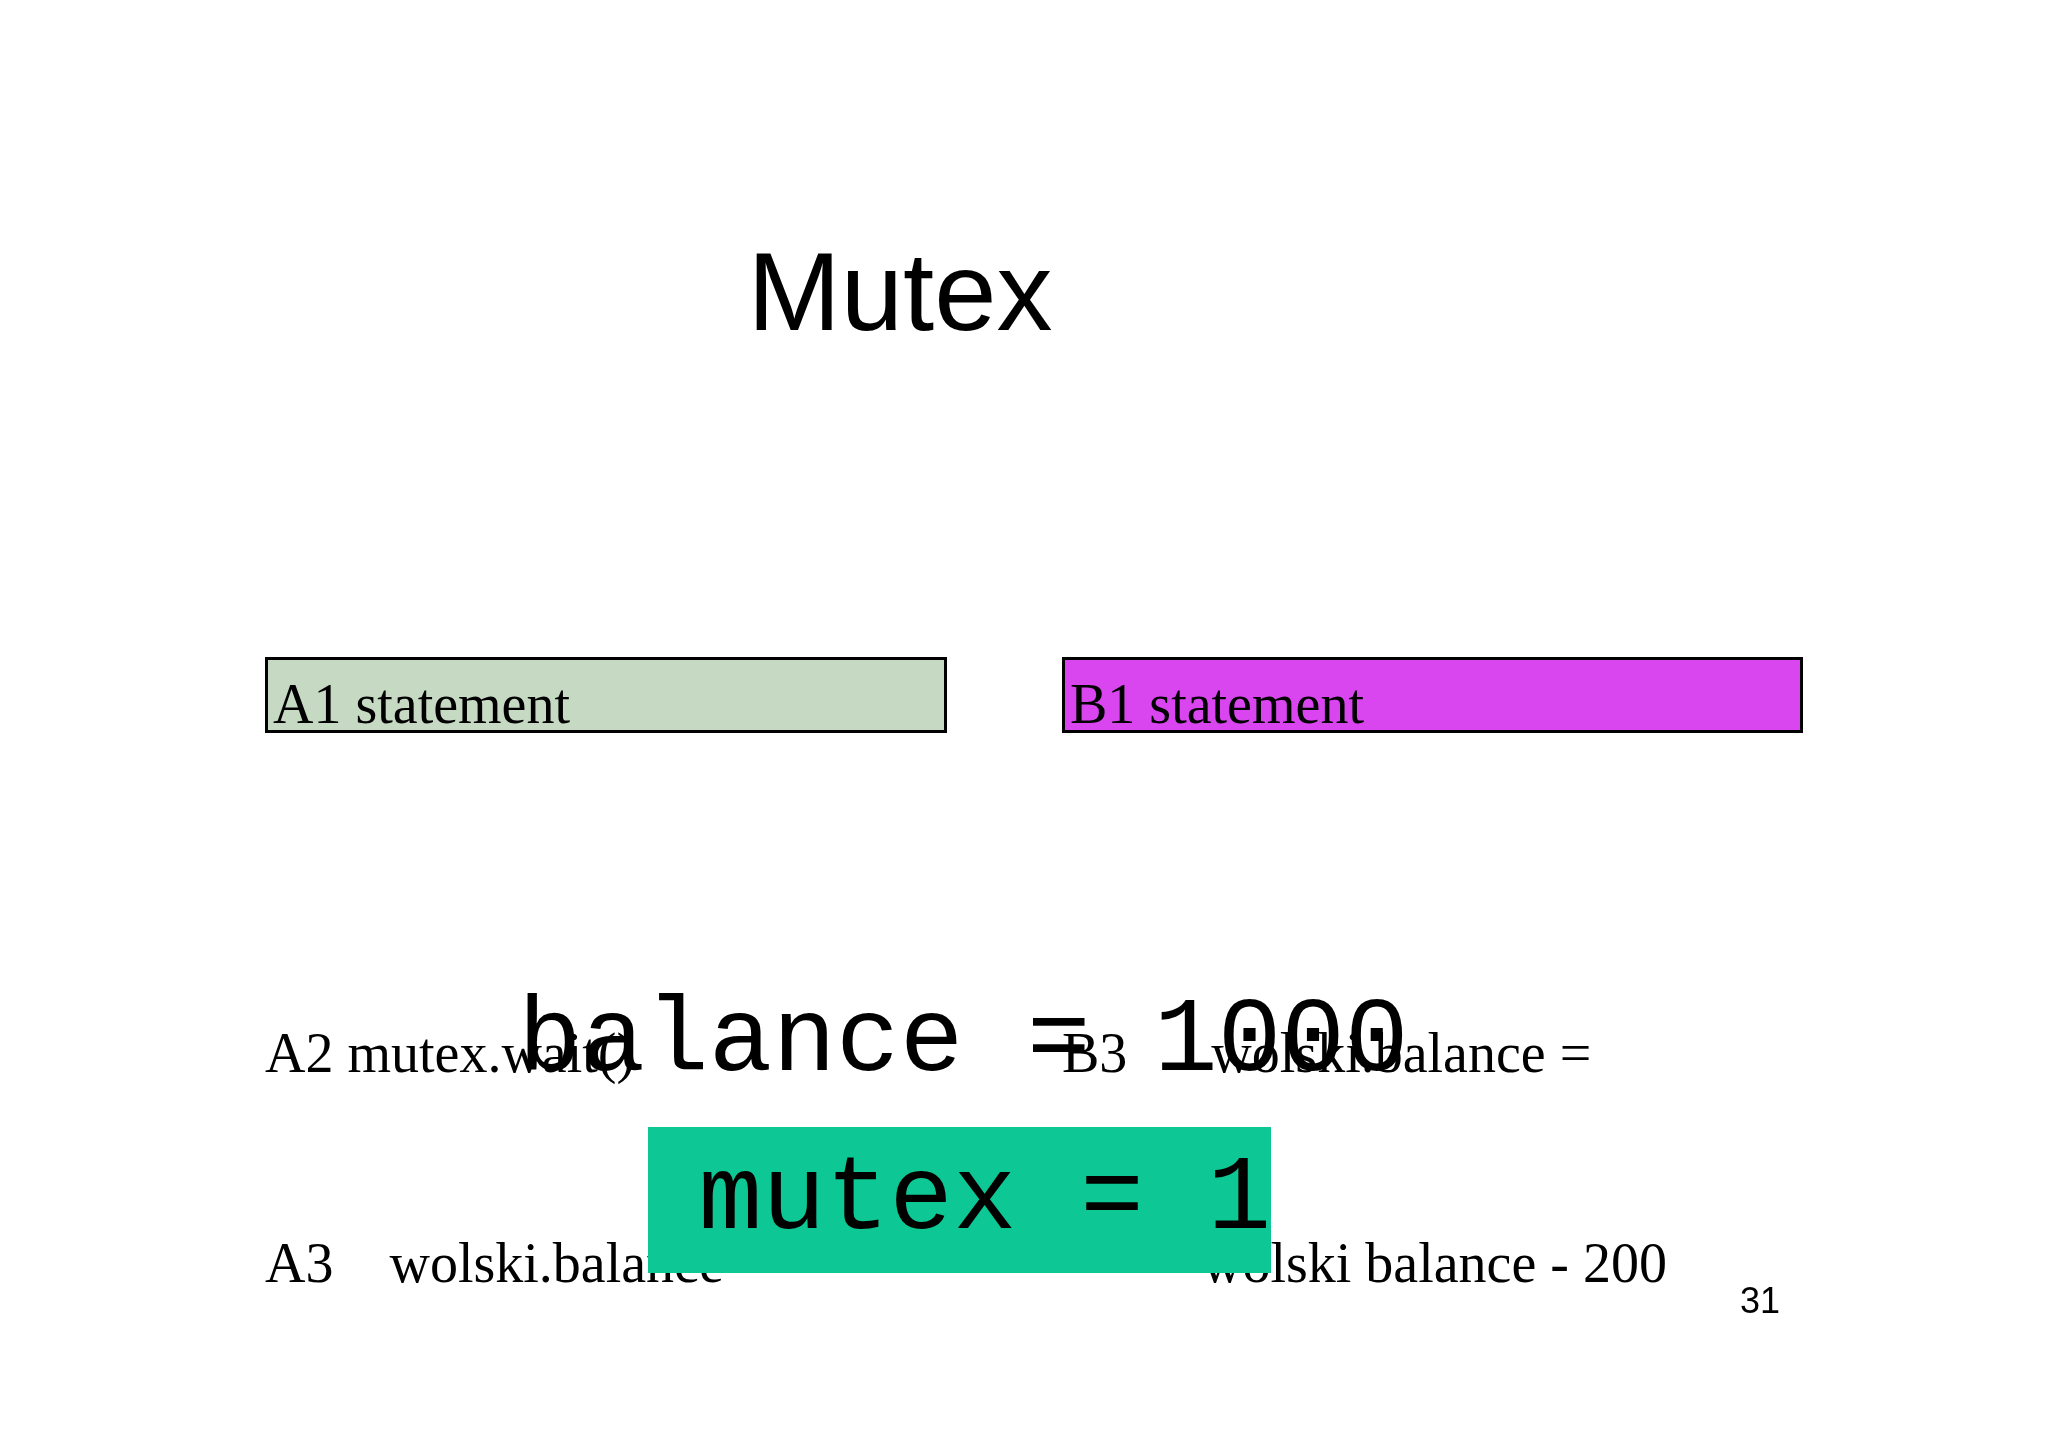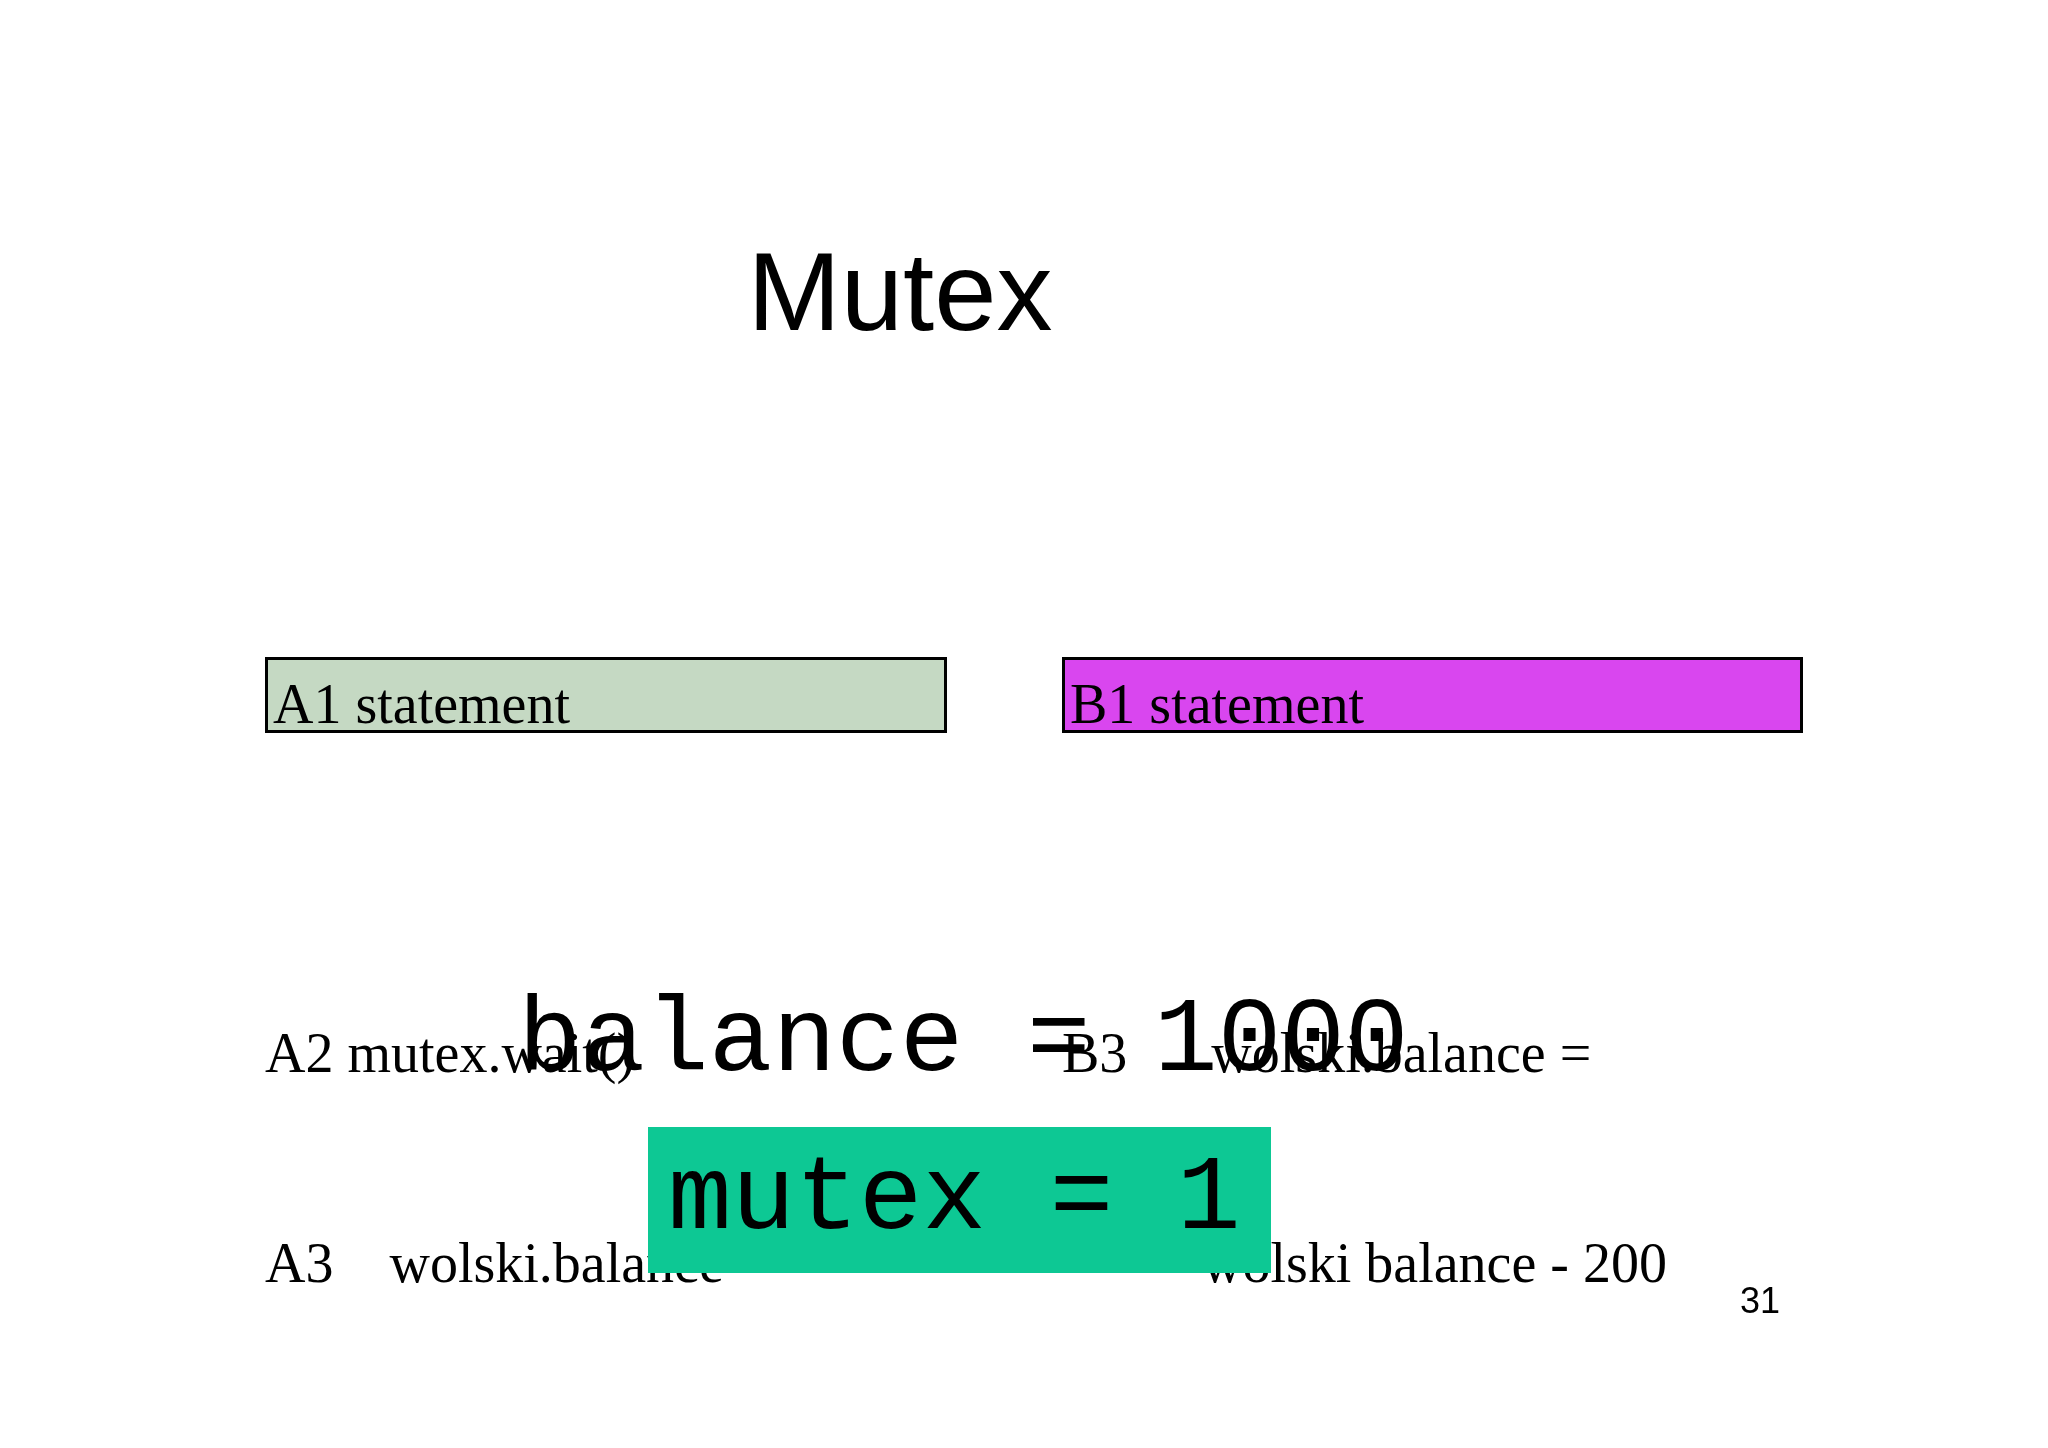--- a/index.html
+++ b/index.html
@@ -66,7 +66,8 @@
     box-sizing: border-box;
     display: flex;
     align-items: center;
-    padding-left: 20px;
+    padding-left: 8px;
+    justify-content: flex-end;
   }
   .mutex-text {
     font-family: "Liberation Mono", monospace;

